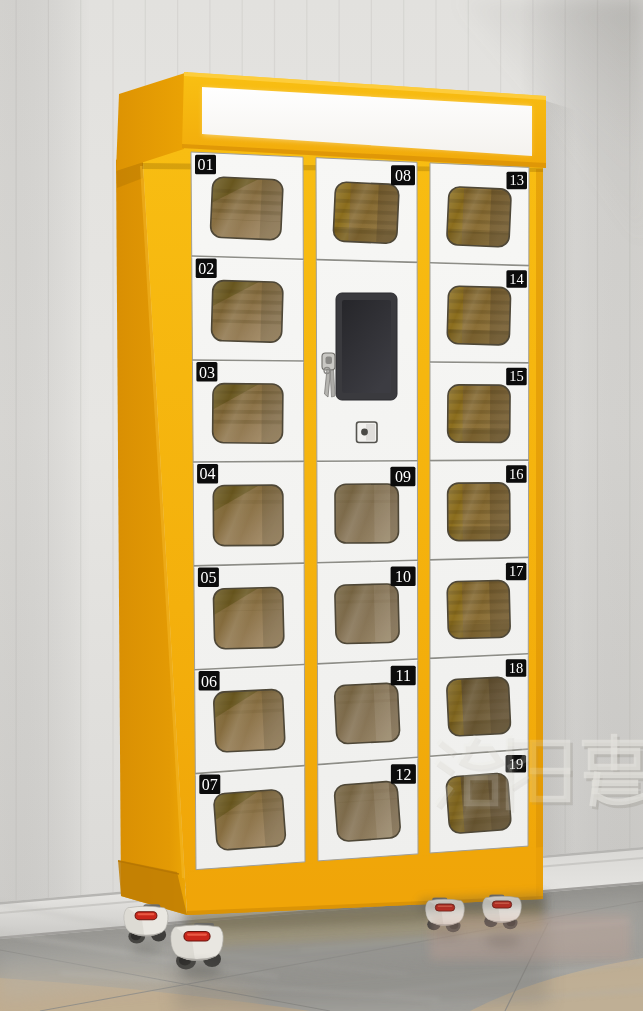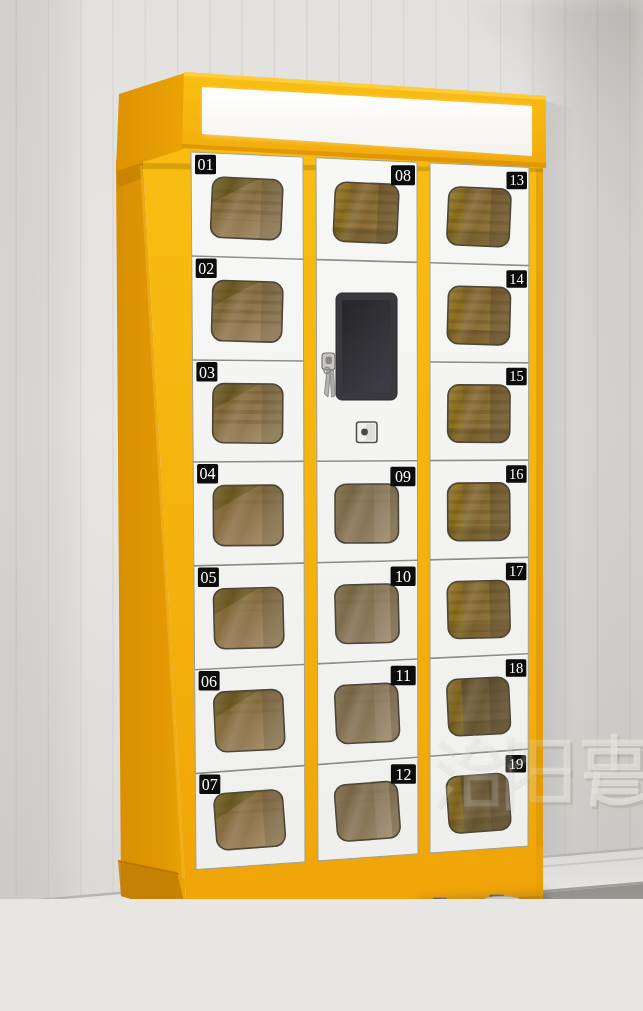--- a/index.html
+++ b/index.html
@@ -3,7 +3,7 @@
 <style>
 html,body{margin:0;padding:0;background:#e7e6e3;}
 text{font-family:"Liberation Serif",serif;}
-#c{position:relative;width:643px;height:899px;overflow:hidden;}
+#c{position:relative;width:643px;height:1011px;overflow:hidden;}
 </style></head><body>
 <div id="c">
 <svg width="643" height="1011" viewBox="0 0 643 1011">

